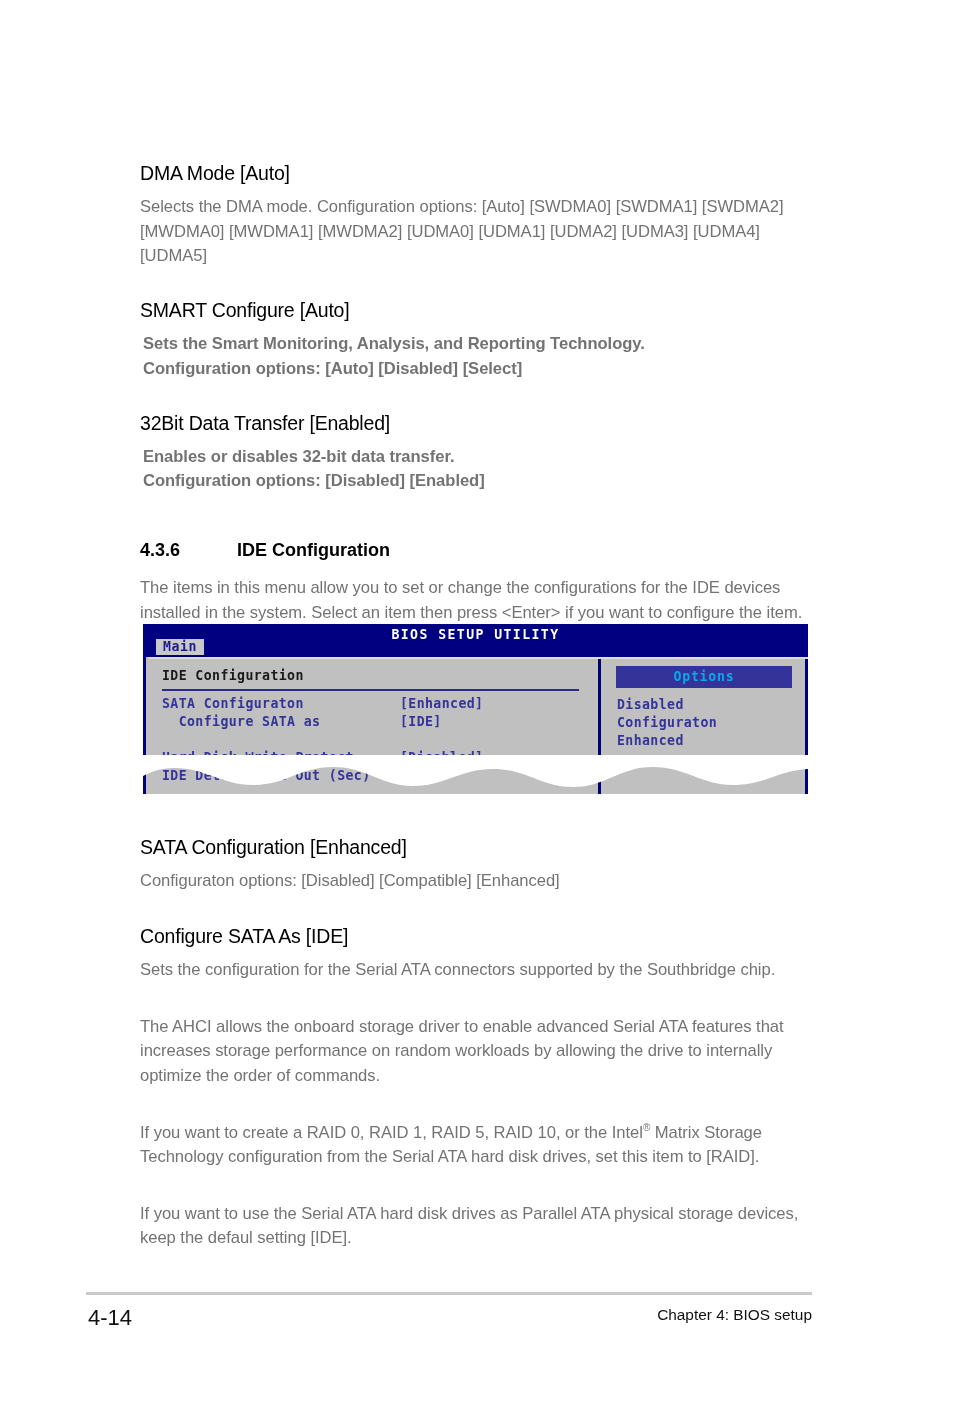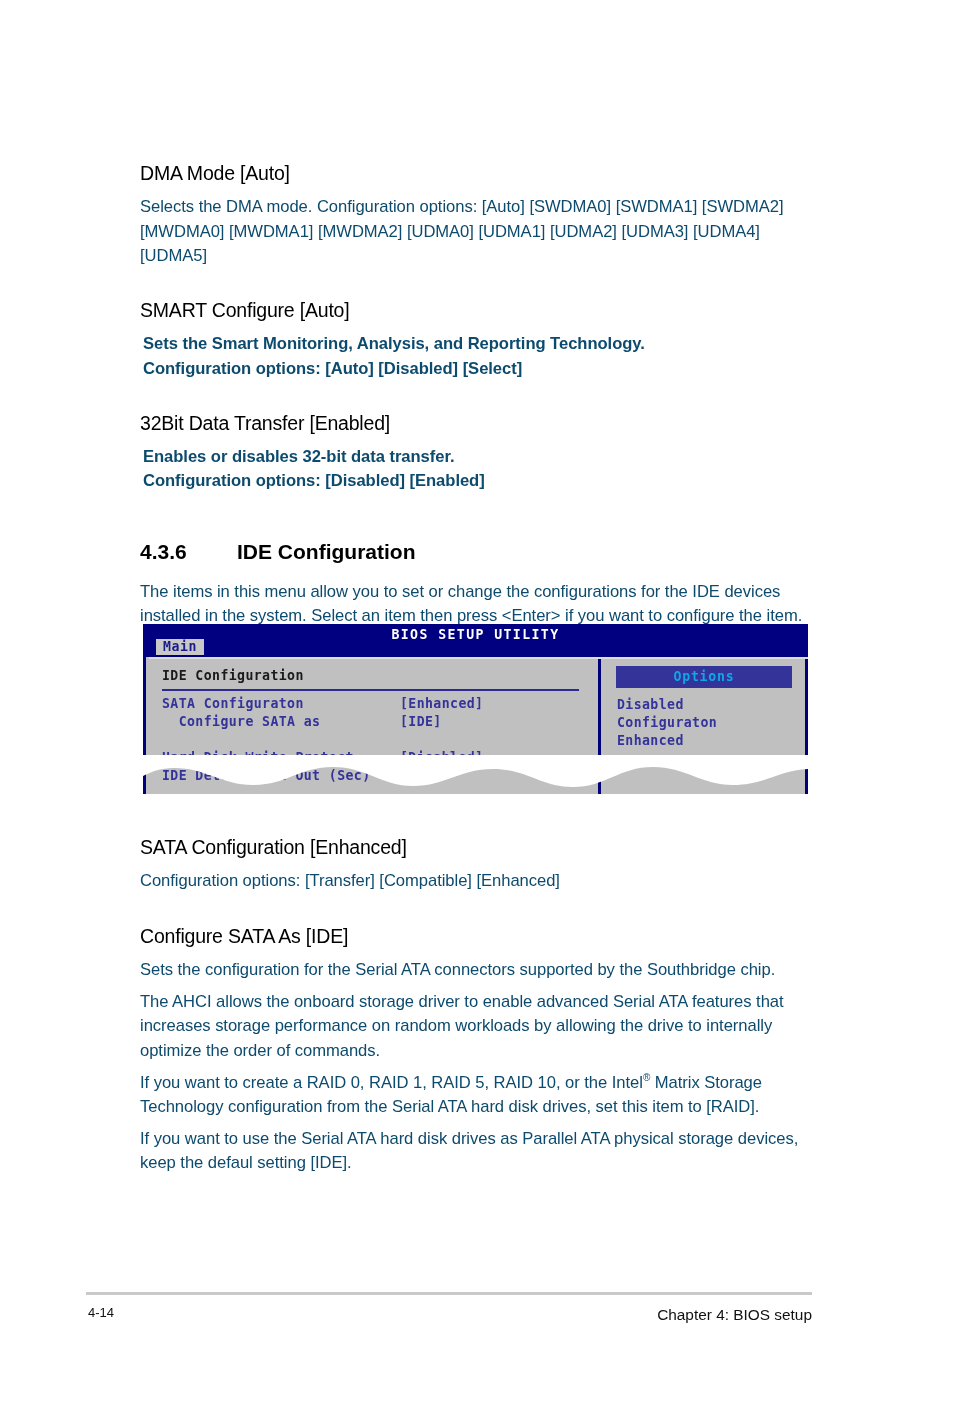--- a/index.html
+++ b/index.html
@@ -56,7 +56,7 @@
     font-size: 16.6px;
     line-height: 24.2px;
     margin: 0 0 0 0;
-    color: #0c4a6e;
+    color: #737373;
     letter-spacing: -0.05px;
   }
   p.body + p.body { margin-top: 8px; }

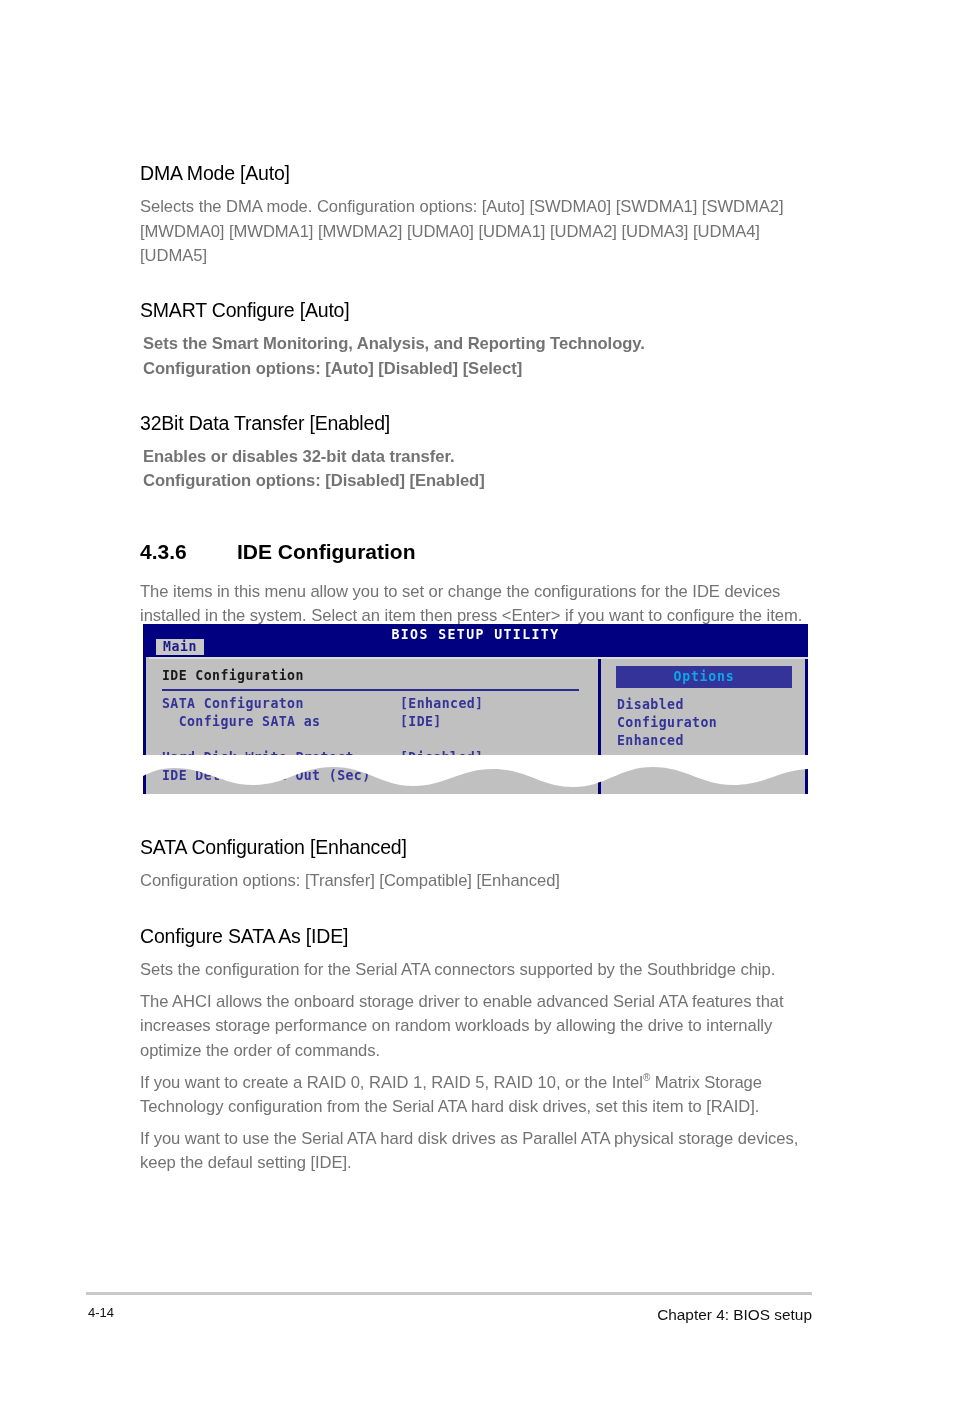--- a/index.html
+++ b/index.html
@@ -41,7 +41,7 @@
   }
 
   h2.section {
-    font-size: 21px;
+    font-size: 18px;
     font-weight: bold;
     margin: 0 0 16px 0;
     line-height: 1.15;

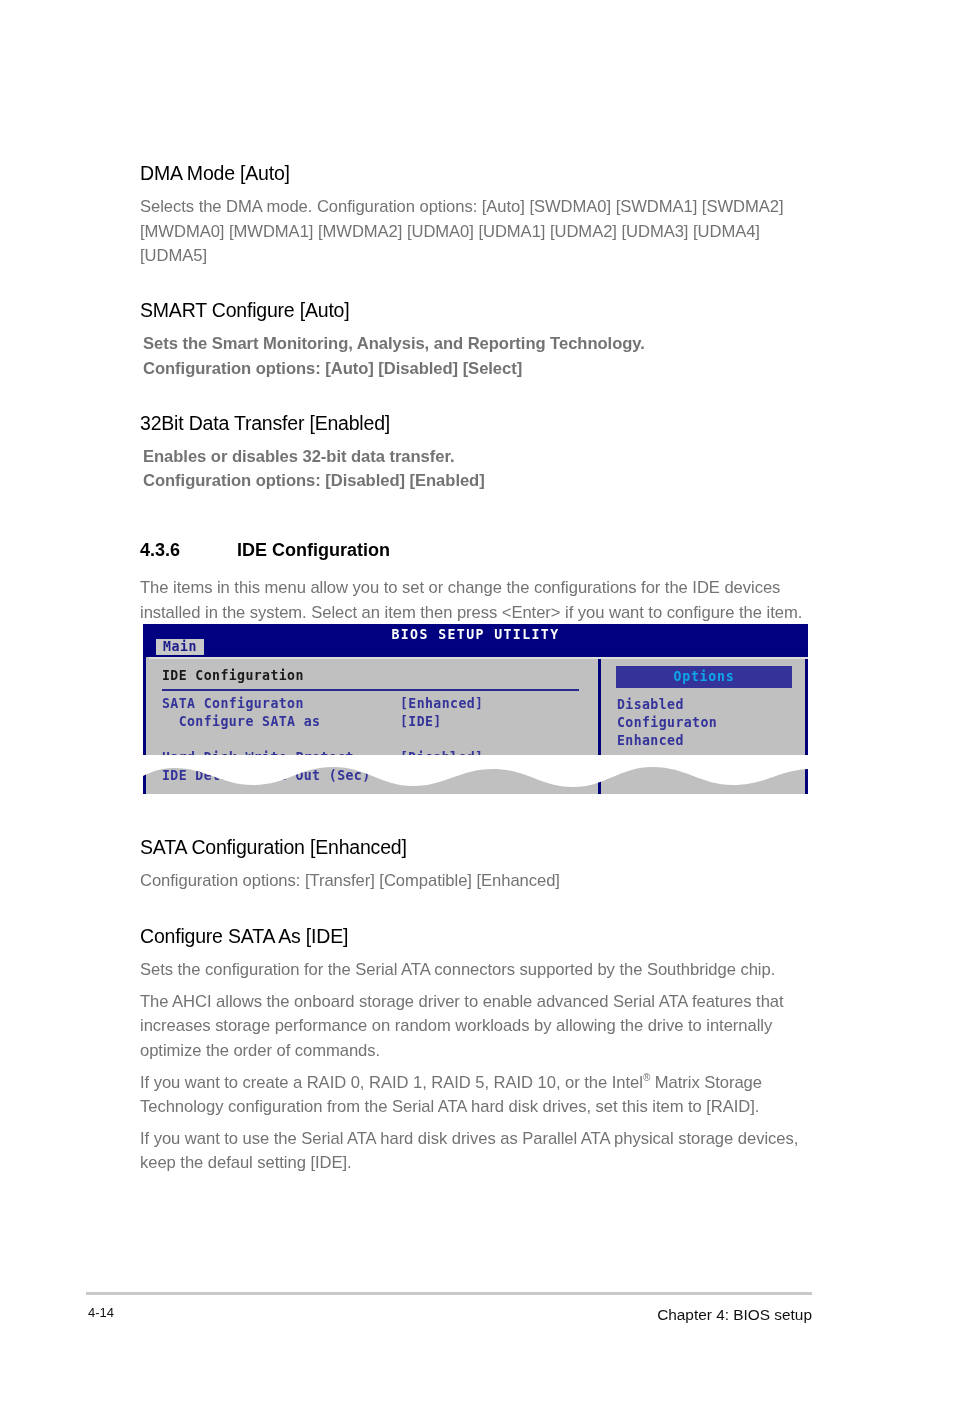--- a/index.html
+++ b/index.html
@@ -331,7 +331,7 @@
   <div class="content" style="top: 836px;">
 
     <h3 class="sub">SATA Configuration [Enhanced]</h3>
-    <p class="body">Configuration options: [Transfer] [Compatible] [Enhanced]</p>
+    <p class="body">Configuraton options: [Disabled] [Compatible] [Enhanced]</p>
 
     <div class="gap-lg"></div>
 

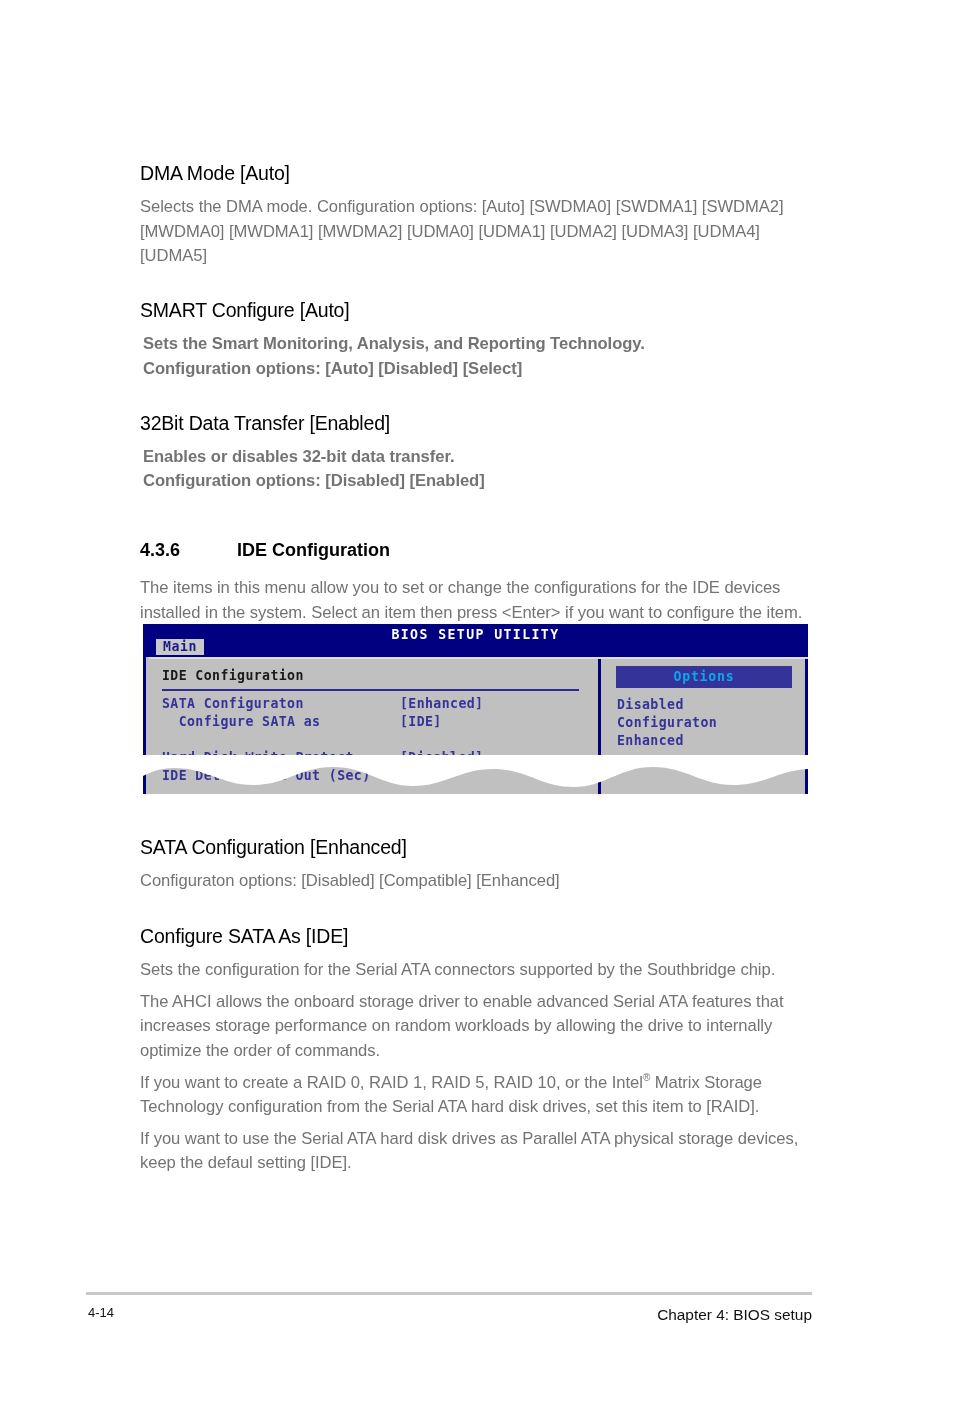--- a/index.html
+++ b/index.html
@@ -59,7 +59,7 @@
     color: #737373;
     letter-spacing: -0.05px;
   }
-  p.body + p.body { margin-top: 8px; }
+  p.body + p.body { margin-top: 33px; }
 
   .ind { padding-left: 3px; font-weight: bold; }
 

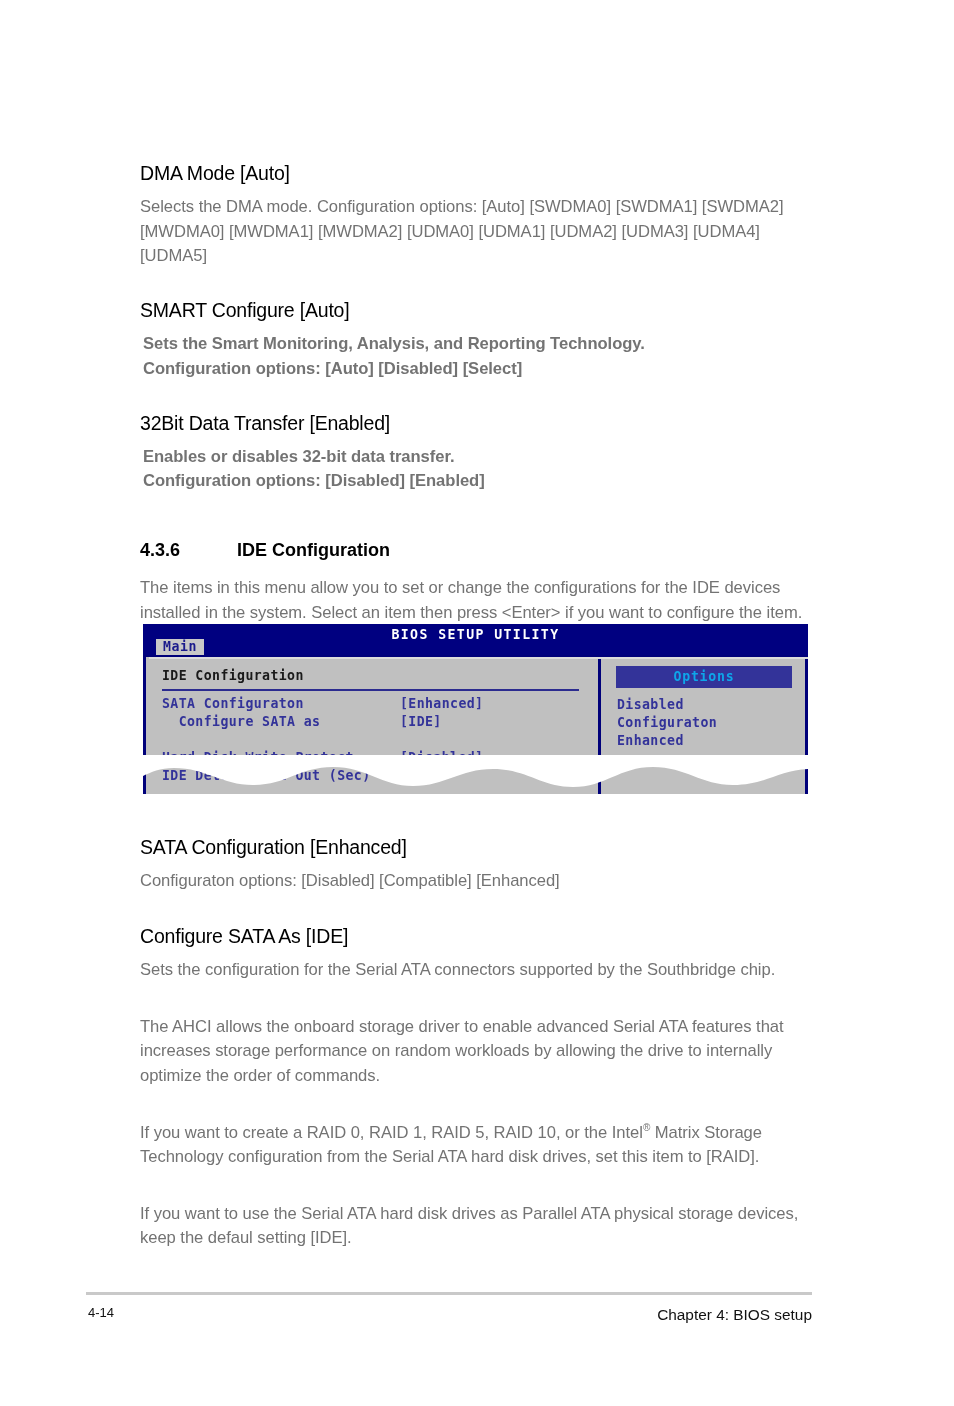--- a/index.html
+++ b/index.html
@@ -246,7 +246,7 @@
     position: absolute;
     left: 88px;
     top: 1305px;
-    font-size: 13px;
+    font-size: 22px;
     color: #111;
   }
   .footer-right {

